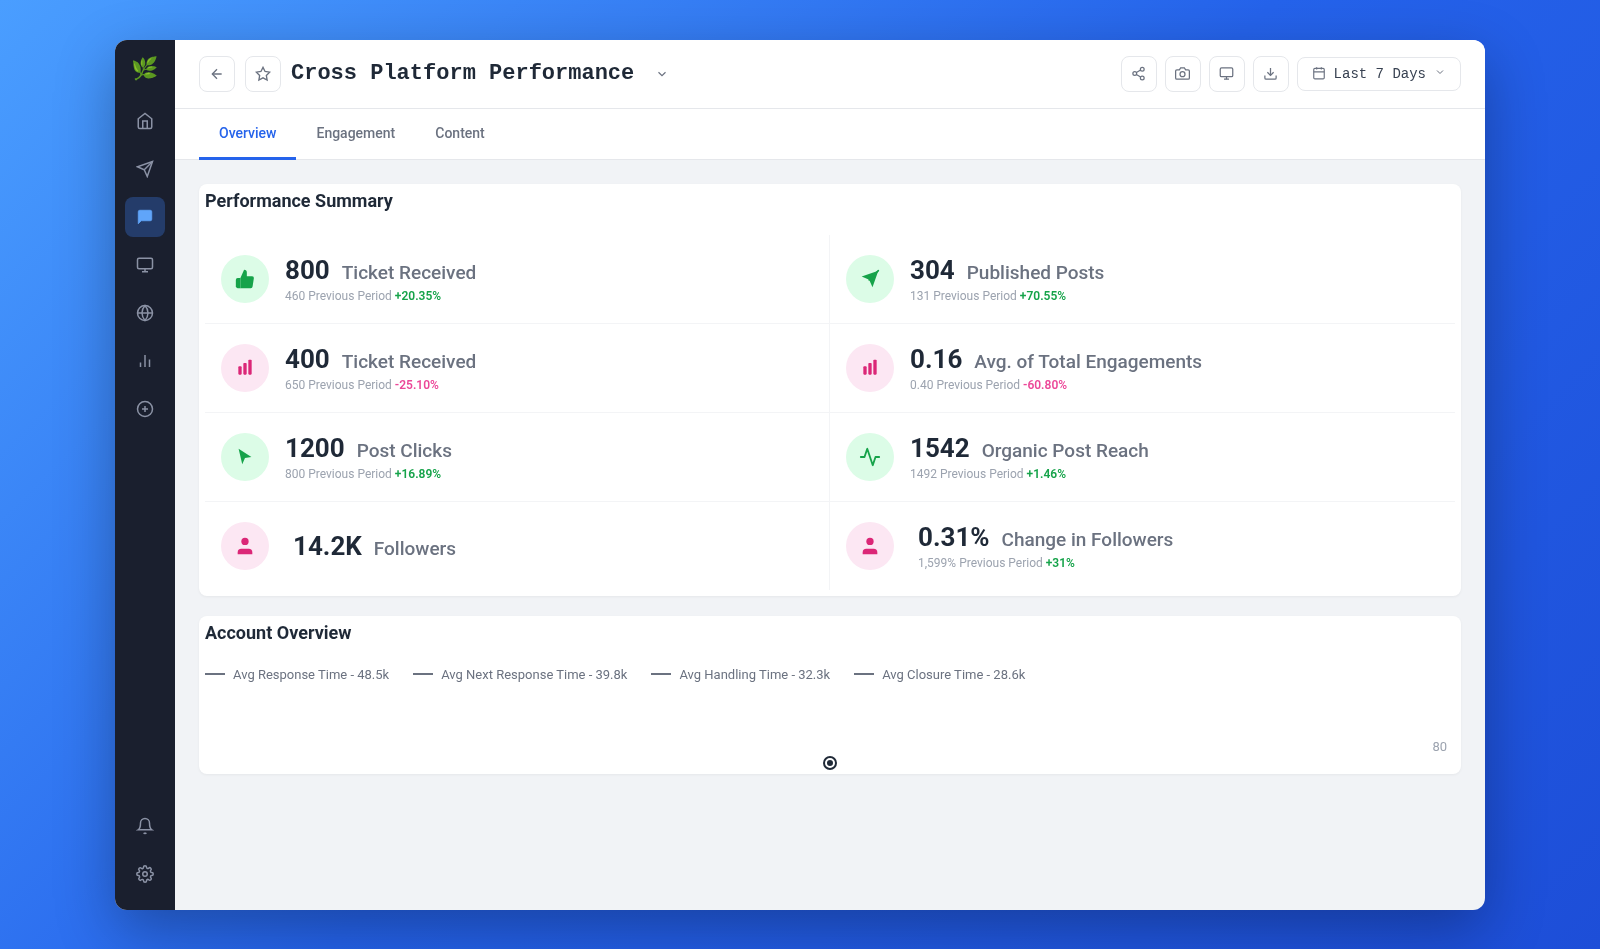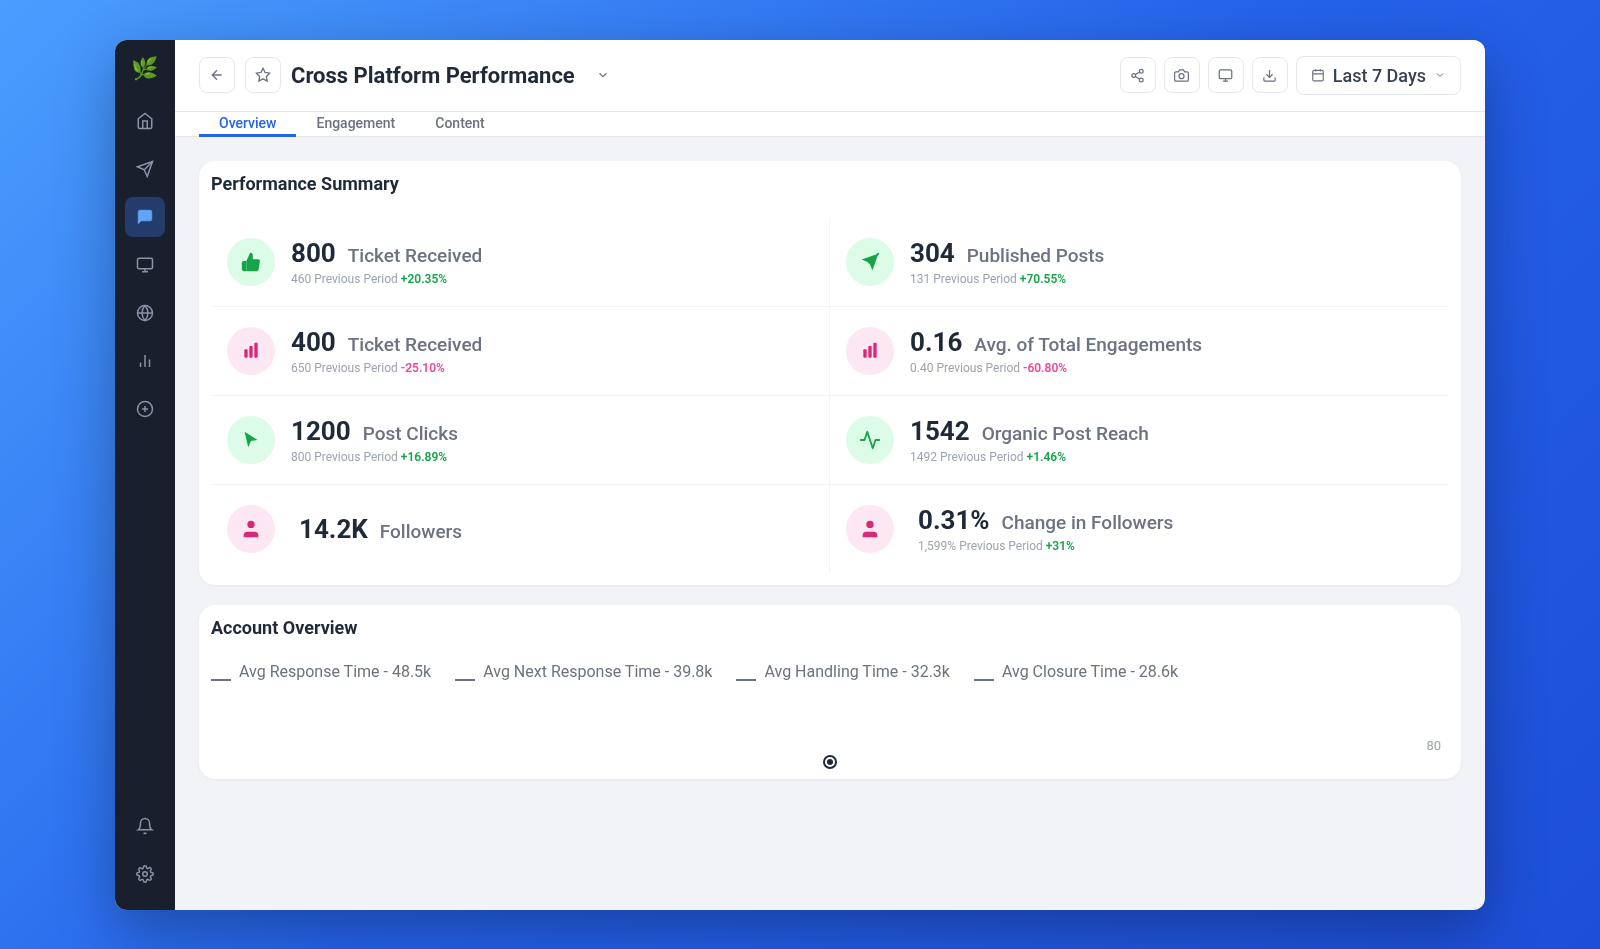--- a/index.html
+++ b/index.html
@@ -75,6 +75,7 @@
       border-bottom: 1px solid #e5e7eb;
       display: flex;
       align-items: center;
+      font-family: Liberation Mono, monospace;
     }
     .header-left {
       display: flex;

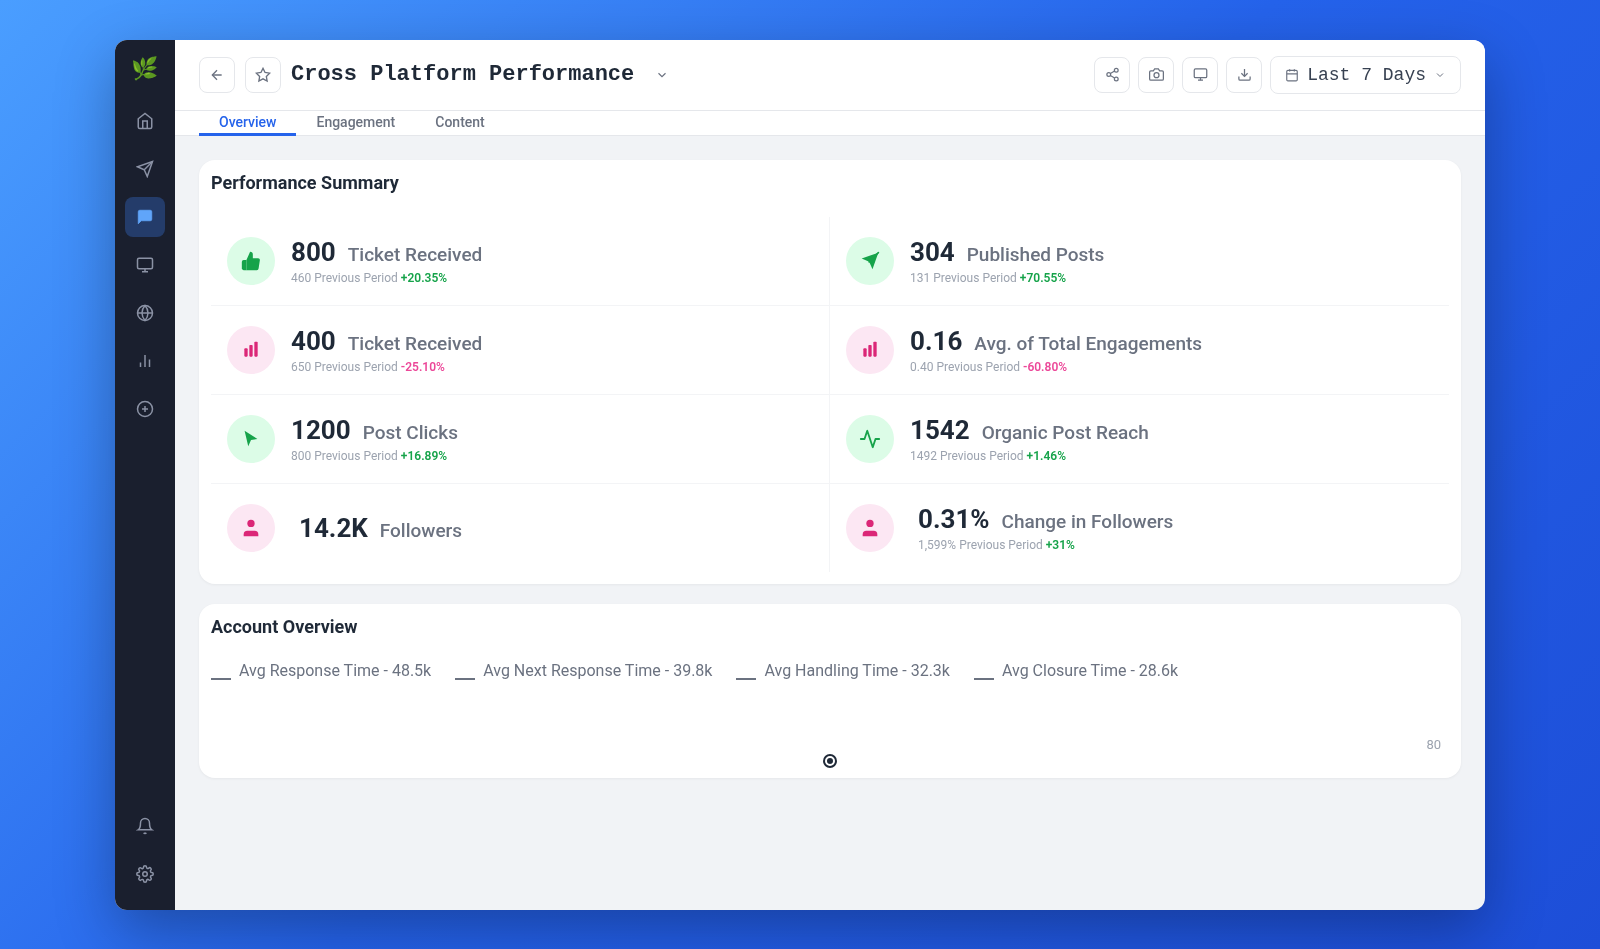--- a/index.html
+++ b/index.html
@@ -103,14 +103,14 @@
     }
     .date-filter {
       display: flex;
-      align-items: center;
+      align-items: flex-start;
       gap: 8px;
       border: 1px solid #e5e7eb;
       border-radius: 8px;
       padding: 8px 14px;
       background: white;
       cursor: pointer;
-      font-size: 18px;
+      font-size: 14px;
       color: #374151;
       font-weight: 500;
     }

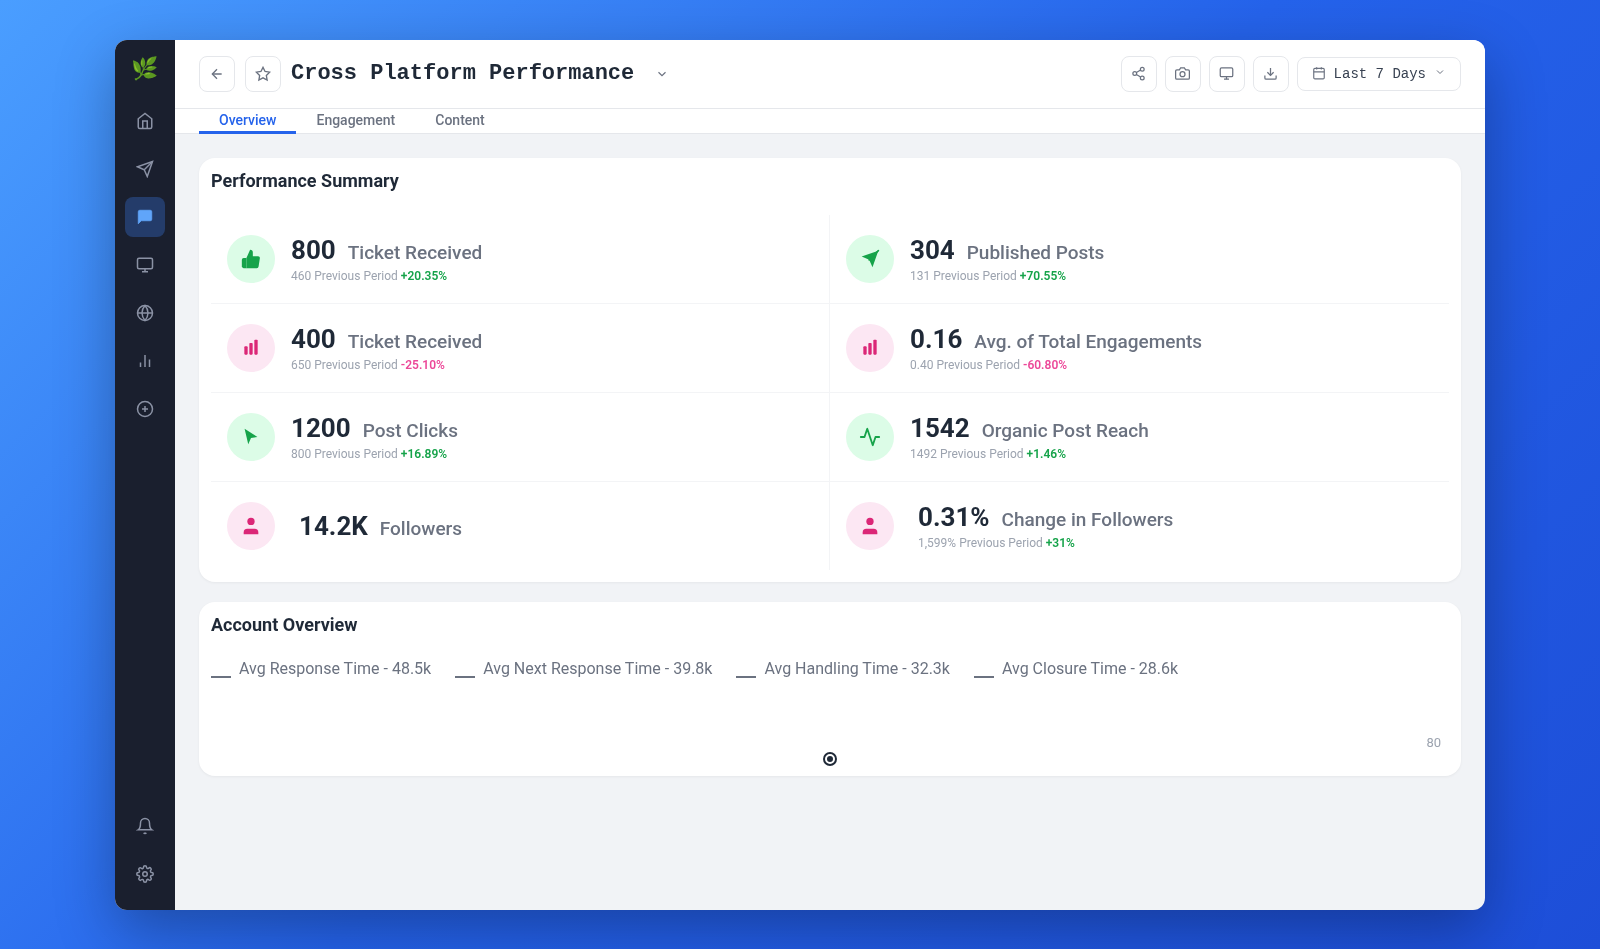--- a/index.html
+++ b/index.html
@@ -123,7 +123,7 @@
       border-bottom: 1px solid #e5e7eb;
     }
     .tab {
-      padding: 3px 20px;
+      padding: 16px 20px;
       font-size: 14px;
       font-weight: 500;
       color: #6b7280;

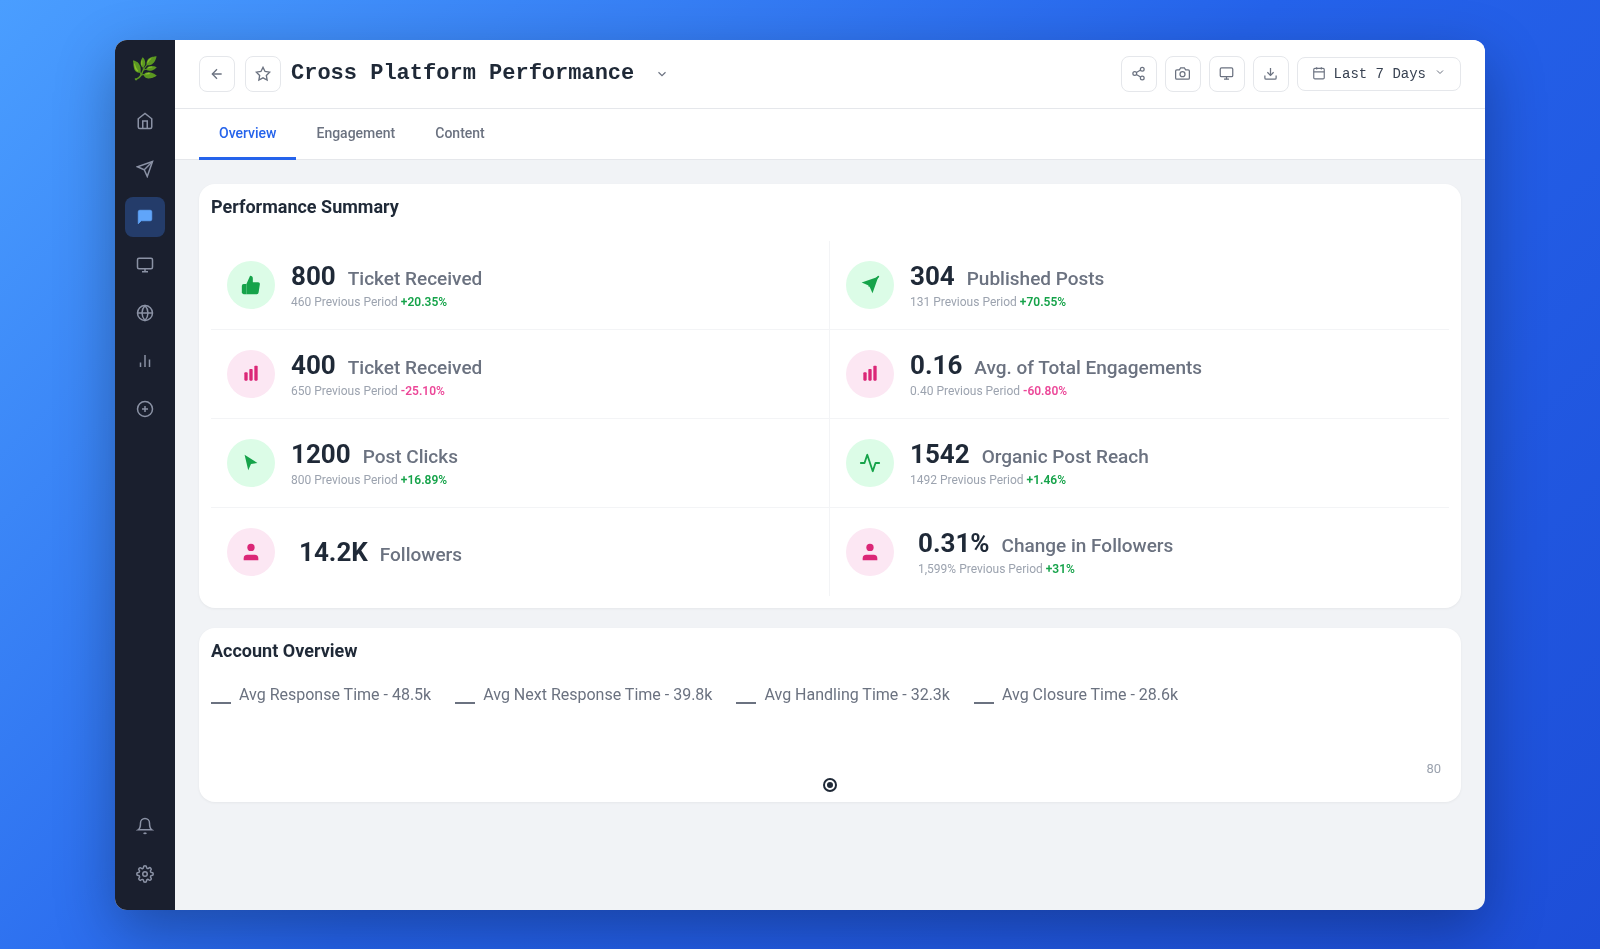--- a/index.html
+++ b/index.html
@@ -147,8 +147,8 @@
     
     .card {
       background: white;
-      border-radius: 16px;
-      padding: 12px;
+      border-radius: 8px;
+      padding: 6px;
       box-shadow: 0 1px 3px rgba(0,0,0,0.05);
     }
     .card-title {

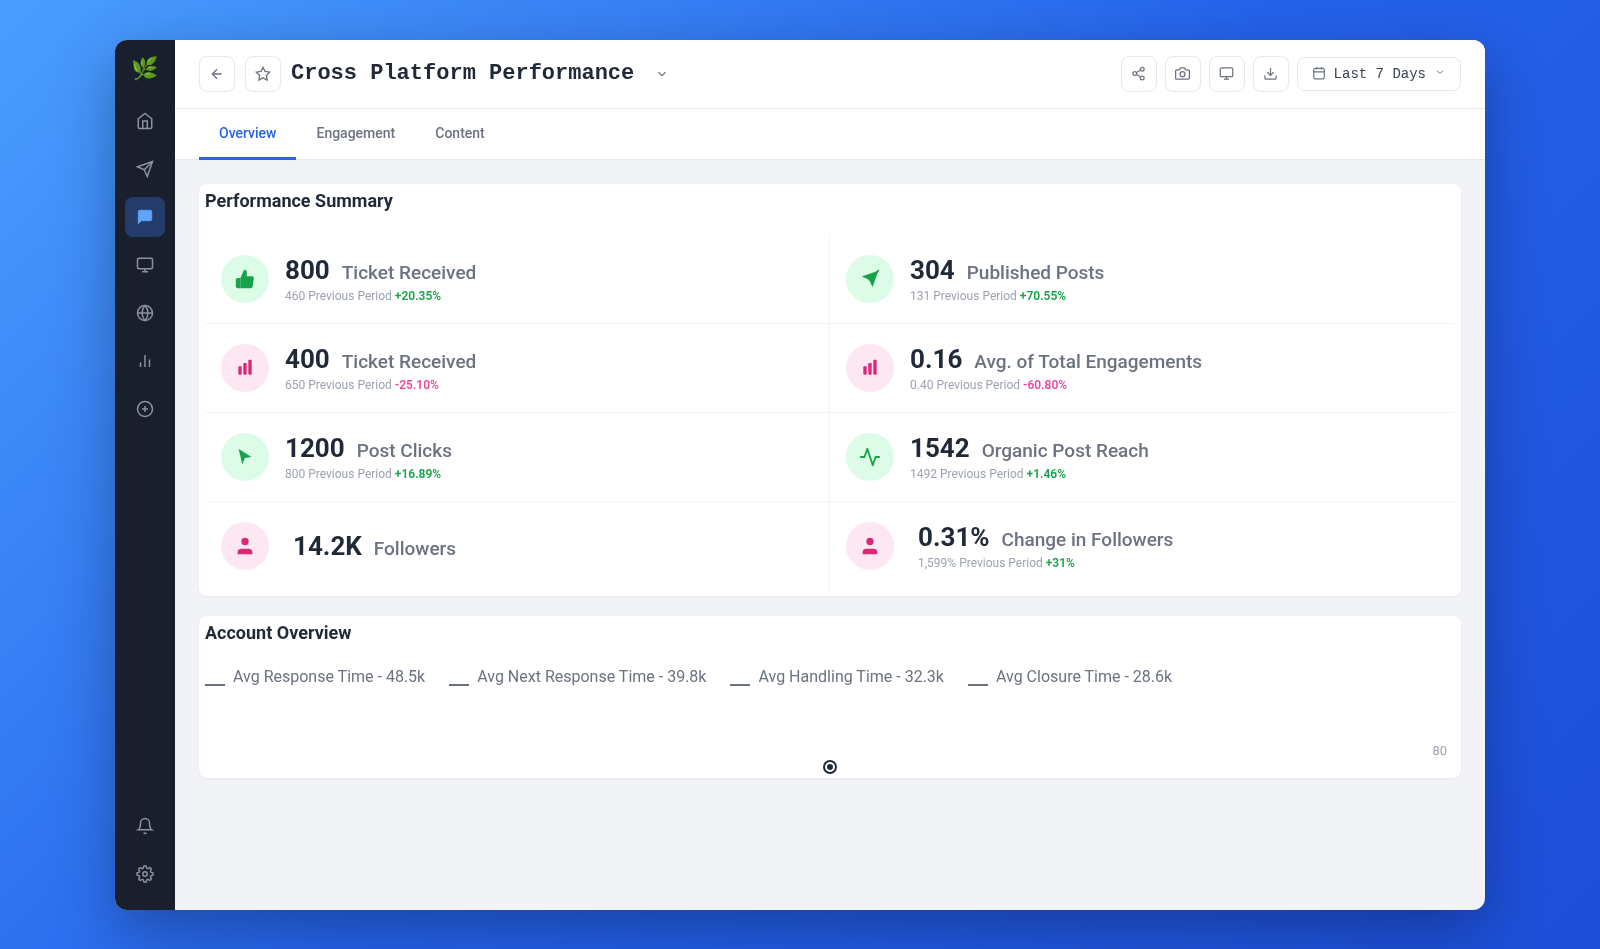--- a/index.html
+++ b/index.html
@@ -216,9 +216,9 @@
     }
     .legend-item {
       display: flex;
-      align-items: flex-end;
+      align-items: center;
       gap: 8px;
-      font-size: 16px;
+      font-size: 13px;
       color: #6b7280;
     }
     .legend-line {

